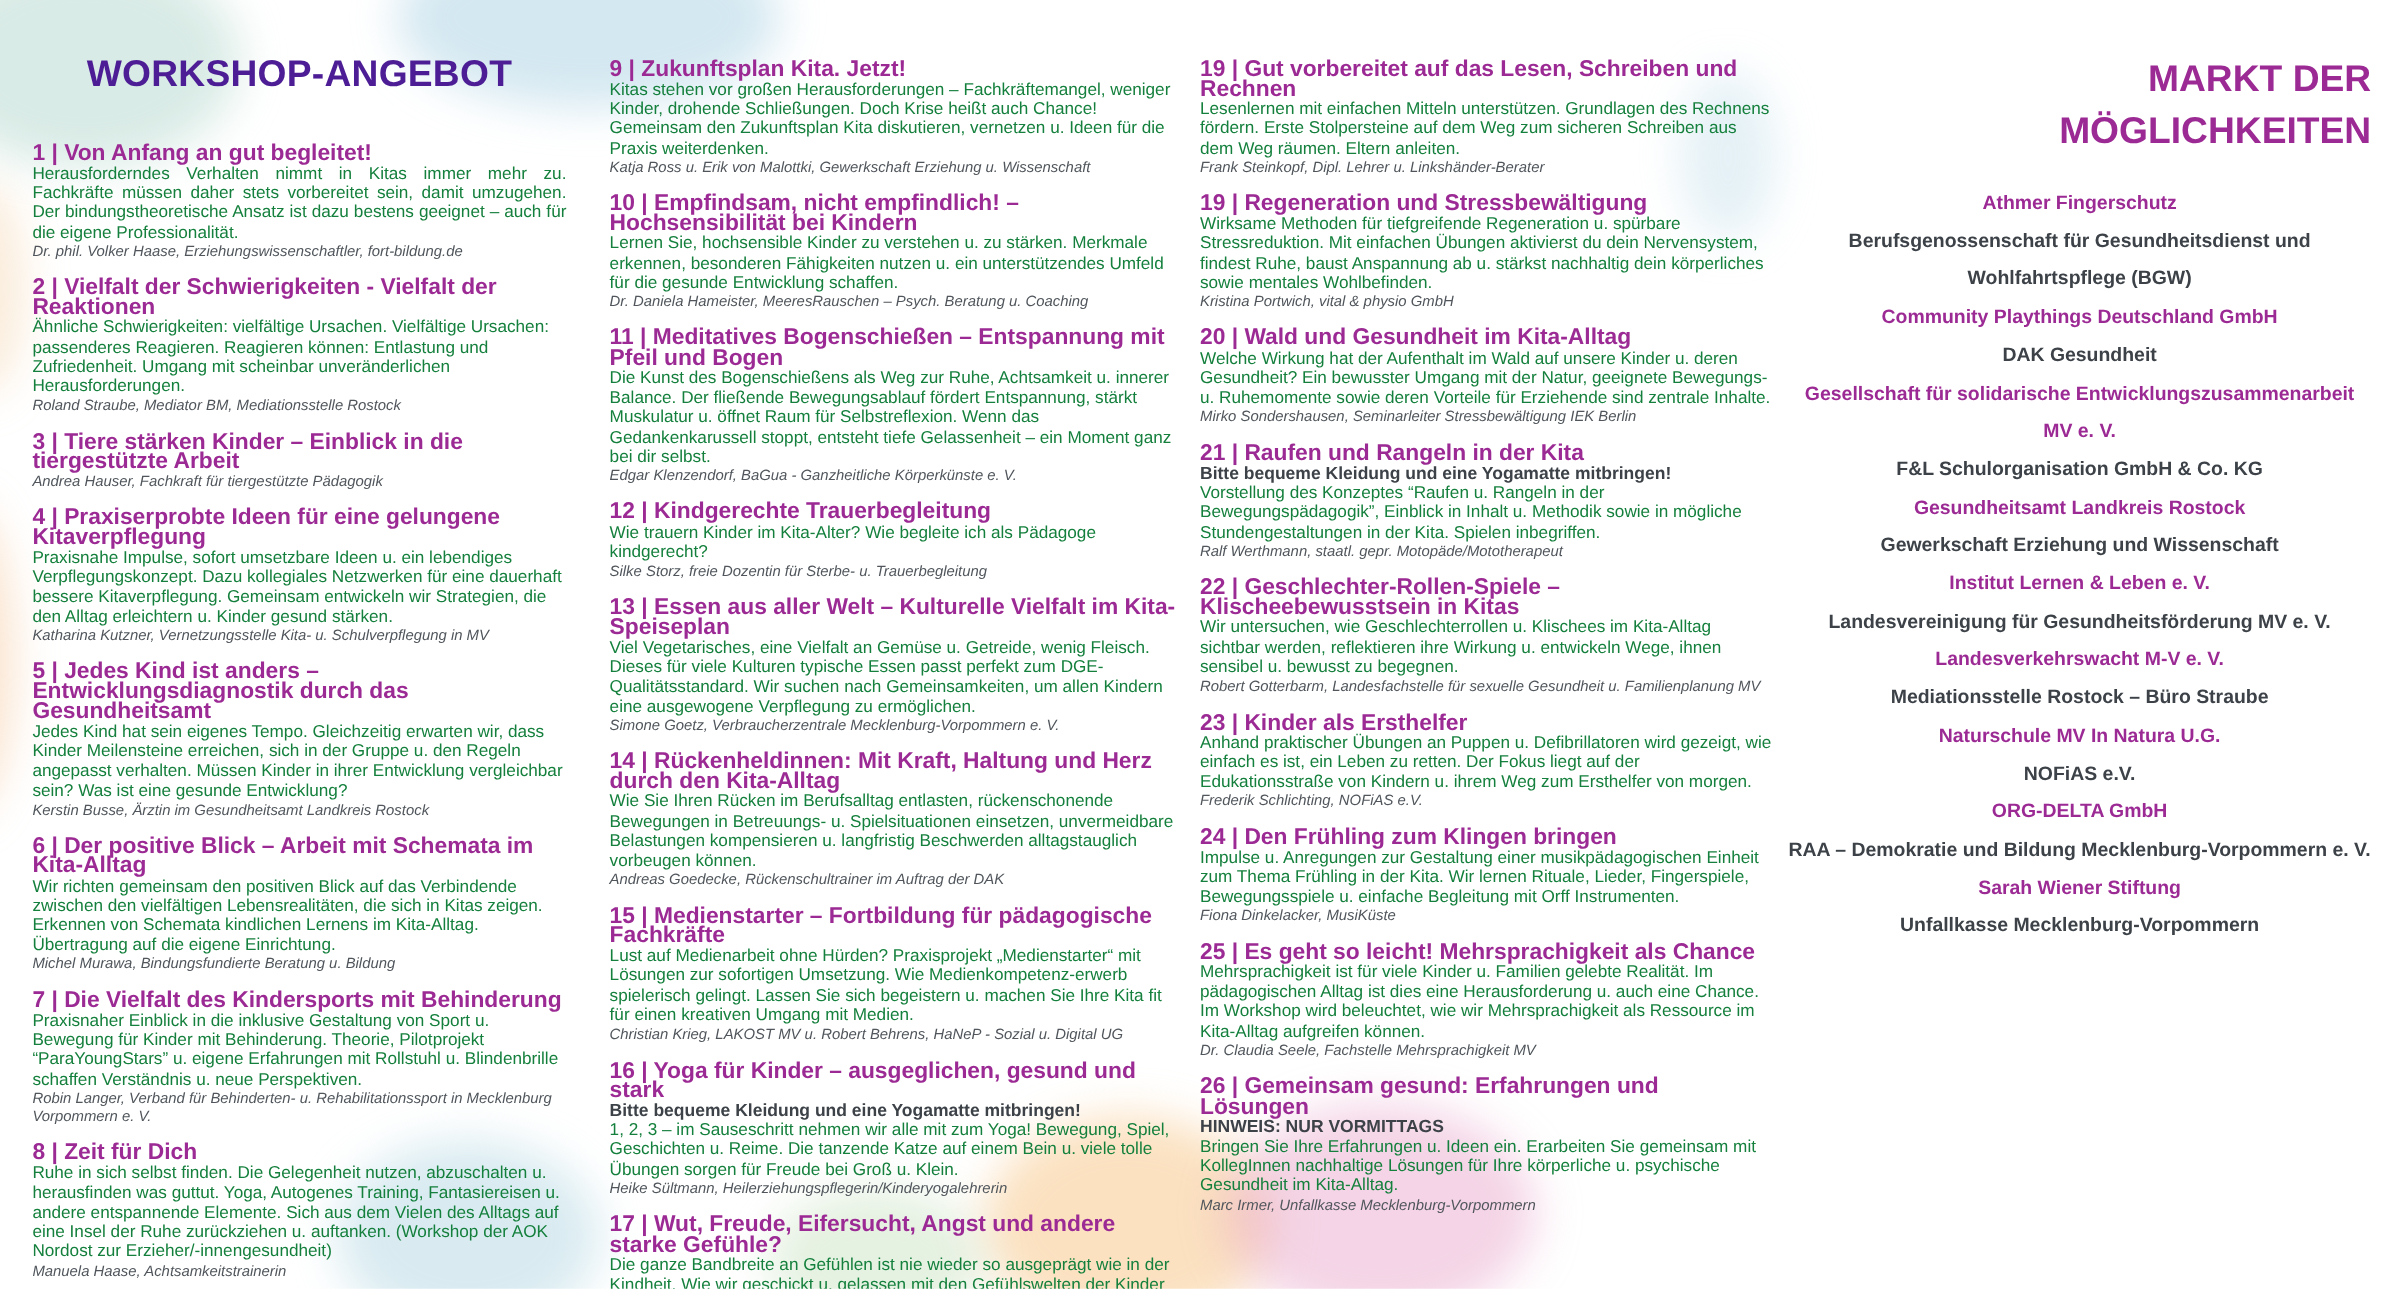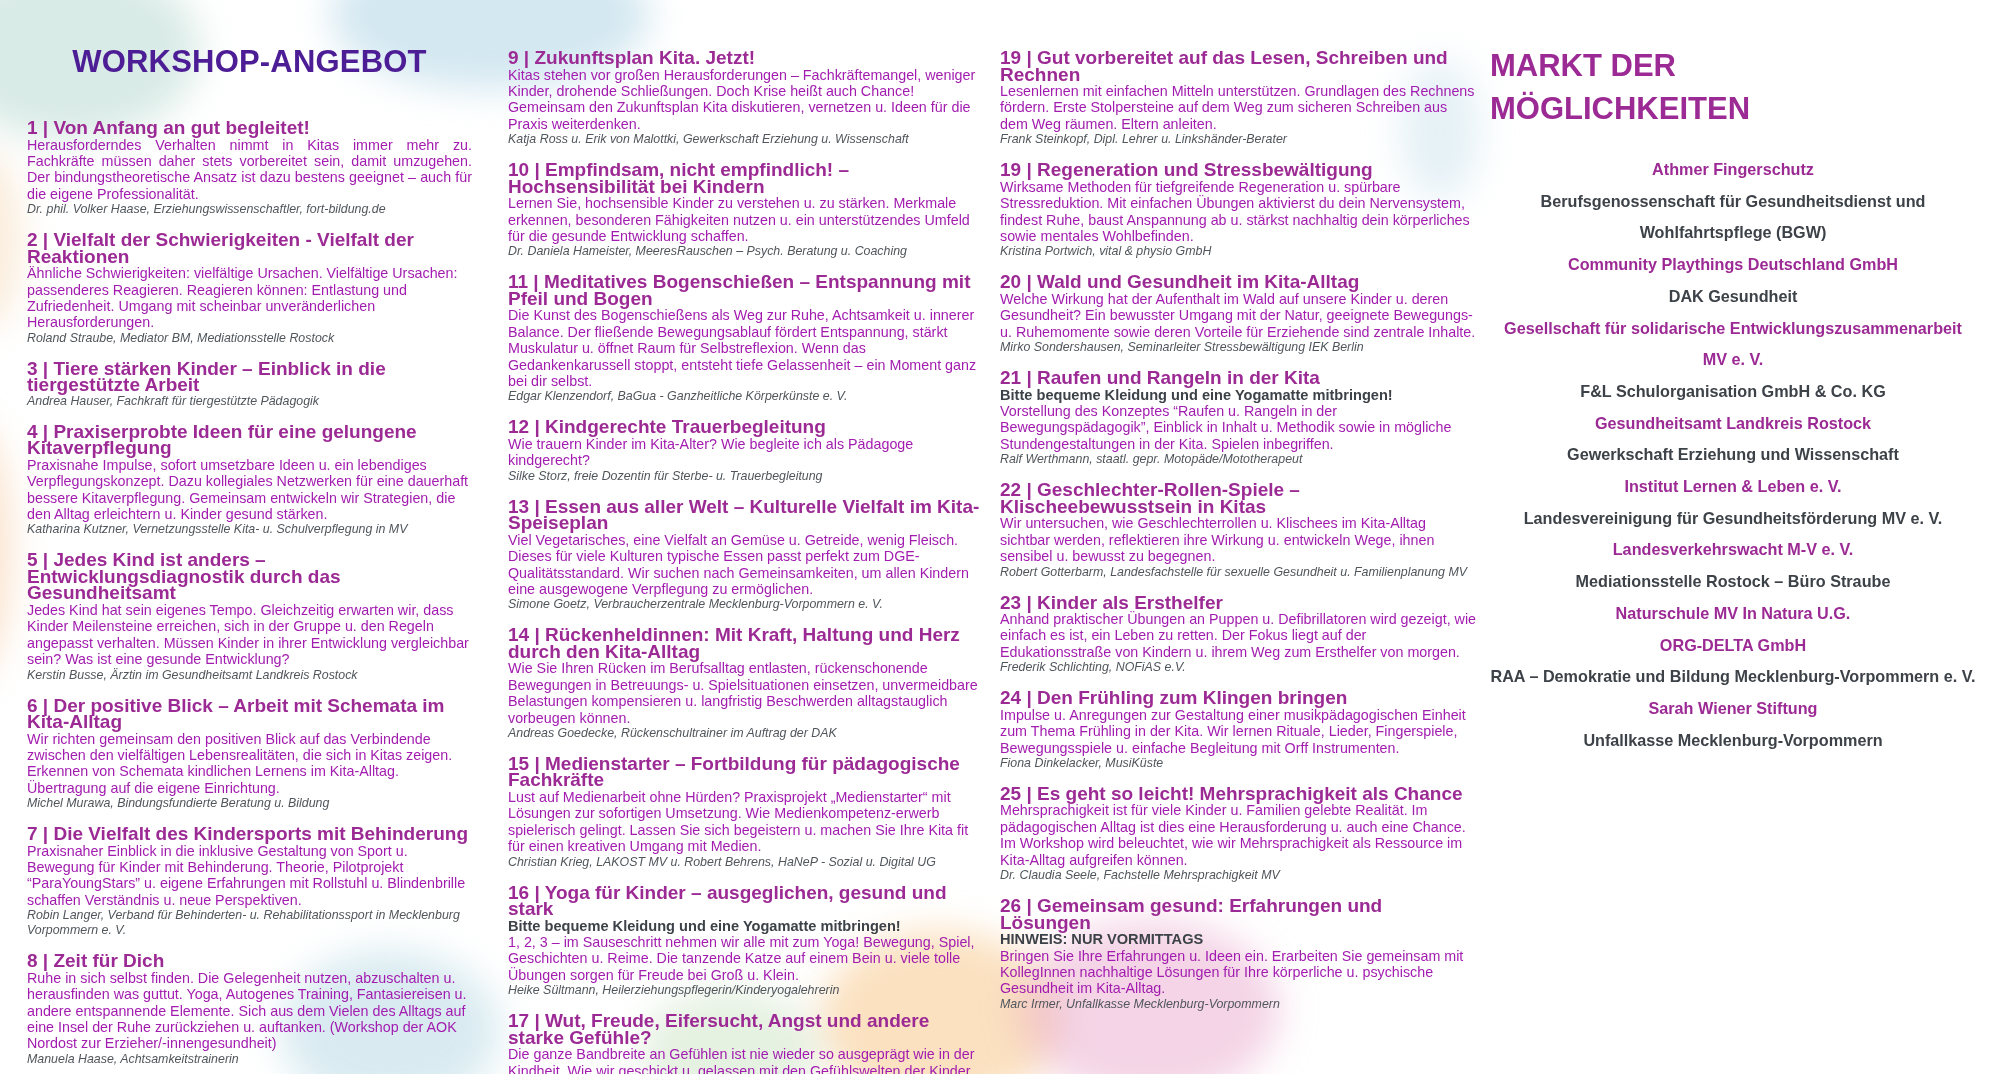--- a/index.html
+++ b/index.html
@@ -29,7 +29,7 @@
     color:#3c4248; font-weight:bold; font-size:14.6px; line-height:16.5px;
   }
   .ws-desc {
-    font-size:14.3px; line-height:16.4px; color:#a21caf;
+    font-size:14.3px; line-height:16.4px; color:#15803d;
   }
   .ws-desc.justify { text-align:justify; }
   .ws-speaker {

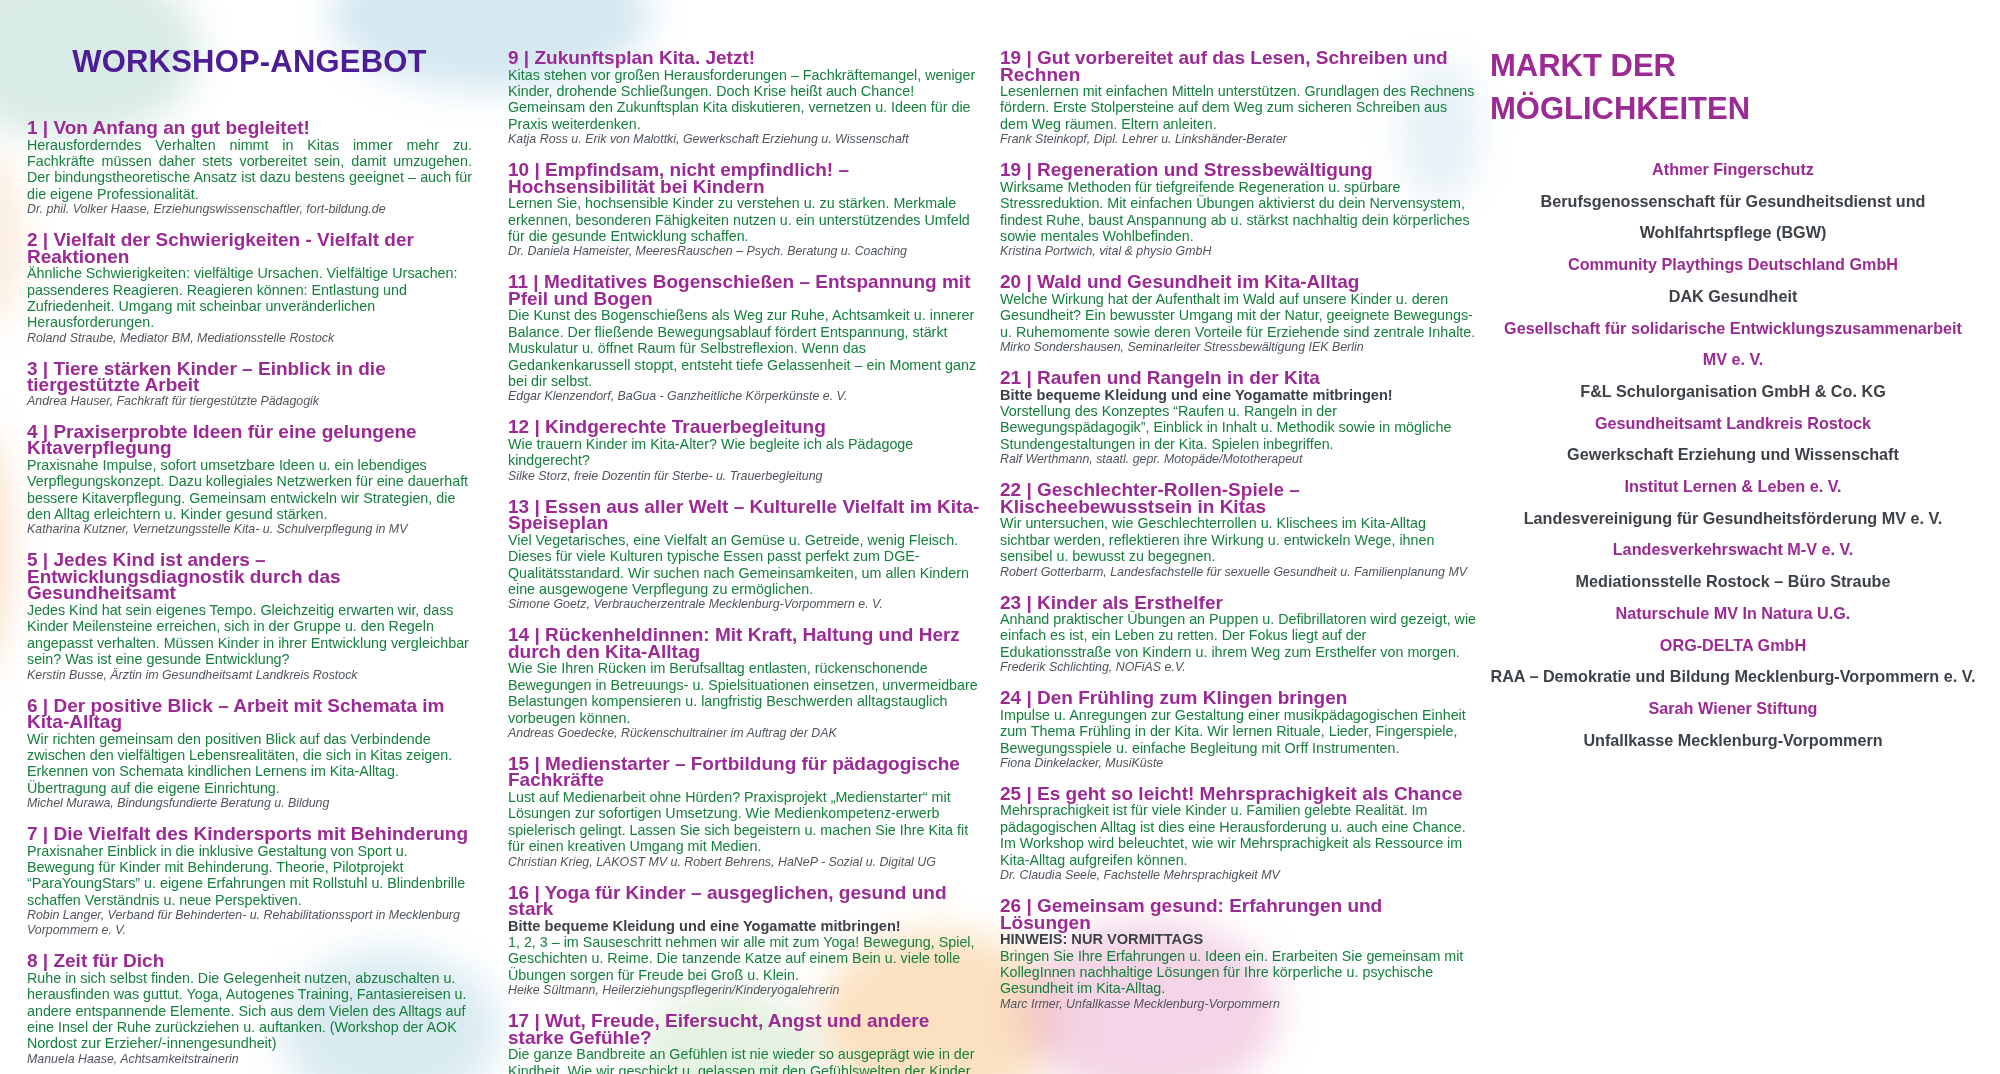--- a/index.html
+++ b/index.html
@@ -37,7 +37,7 @@
   }
   .market-title {
     color:#9c2a94; font-weight:bold; font-size:31px; line-height:43px;
-    text-align:left; margin:4px 0 24px 0;
+    text-align:right; margin:4px 0 24px 0;
   }
   .market-intro {
     font-size:16px; line-height:22px; text-align:justify; color:#4f555b;

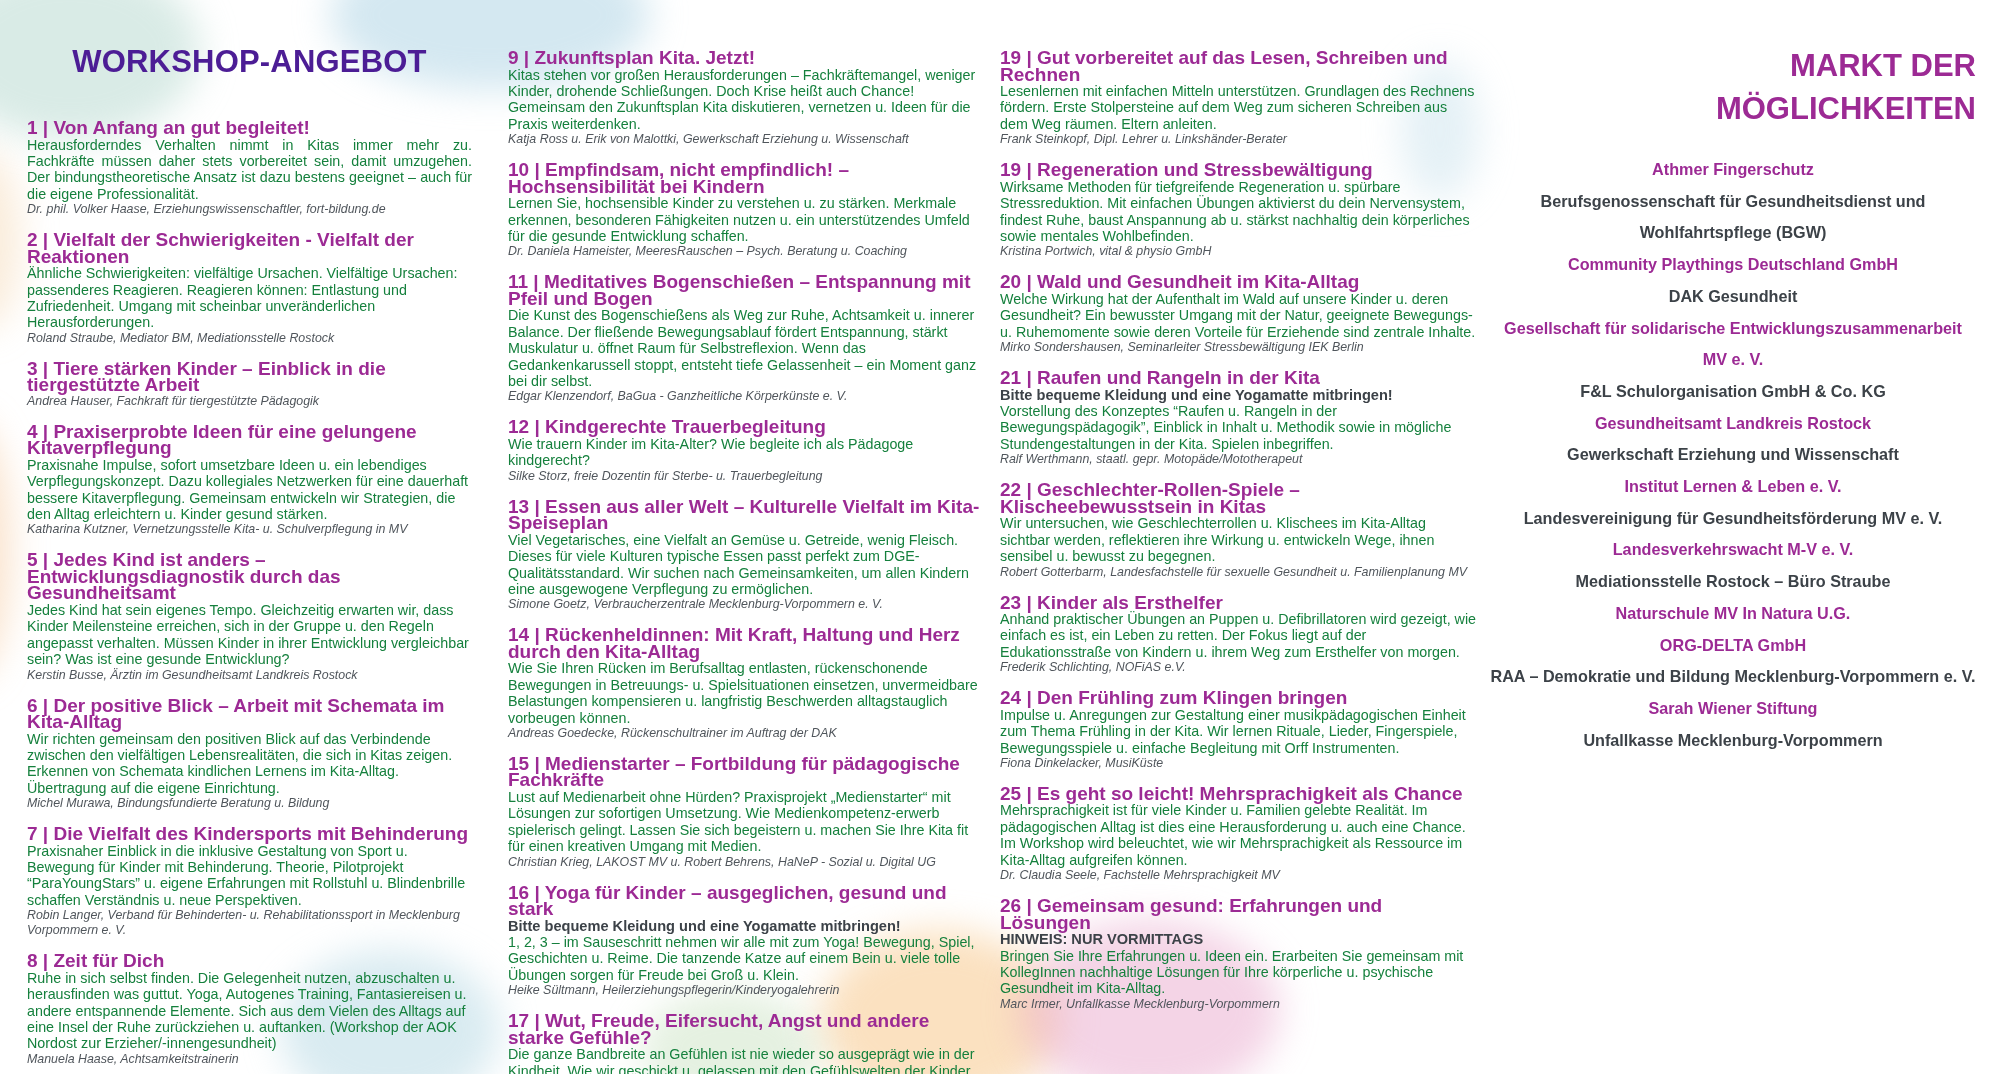--- a/index.html
+++ b/index.html
@@ -231,6 +231,7 @@
       <div class="exhibitor ex-purple">Landesverkehrswacht M-V e. V.</div>
       <div class="exhibitor ex-dark">Mediationsstelle Rostock – Büro Straube</div>
       <div class="exhibitor ex-purple">Naturschule MV In Natura U.G.</div>
+      <div class="exhibitor ex-dark">NOFiAS e.V.</div>
       <div class="exhibitor ex-purple">ORG-DELTA GmbH</div>
       <div class="exhibitor ex-dark">RAA – Demokratie und Bildung Mecklenburg-Vorpommern e. V.</div>
       <div class="exhibitor ex-purple">Sarah Wiener Stiftung</div>

